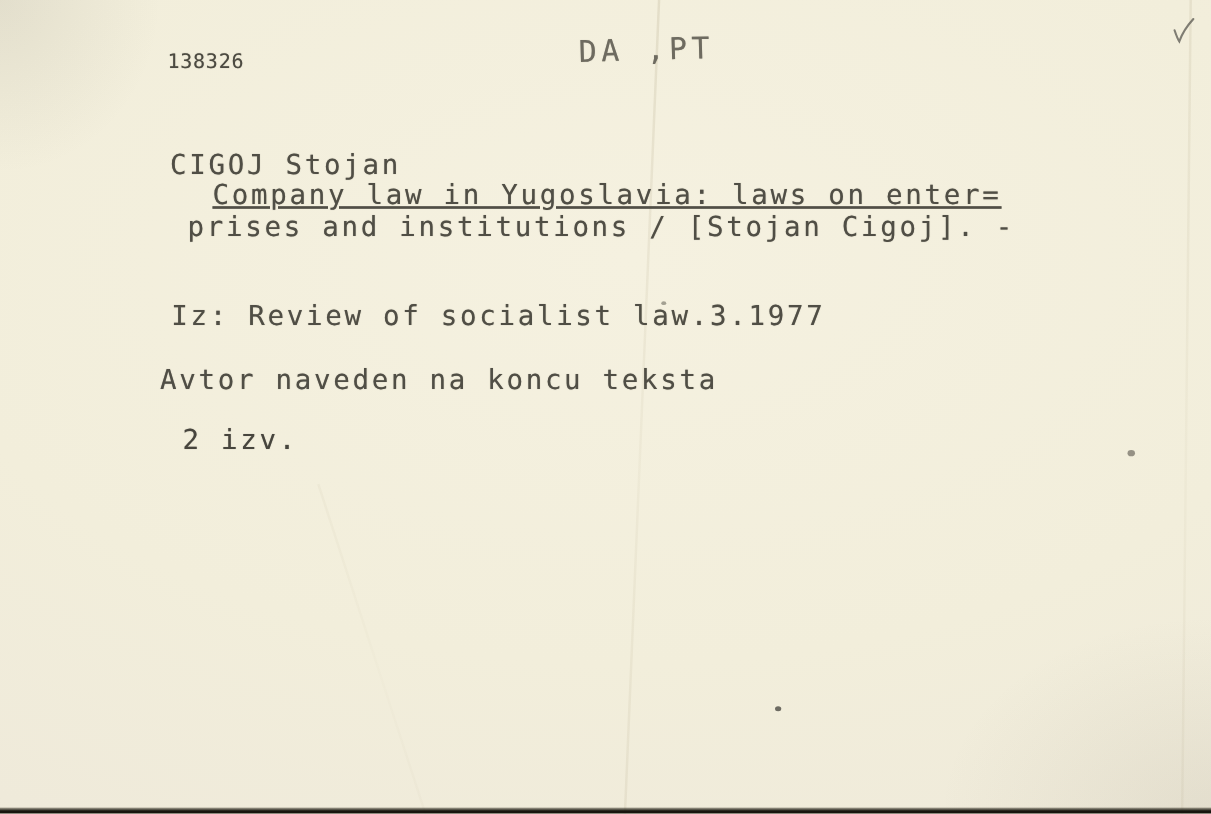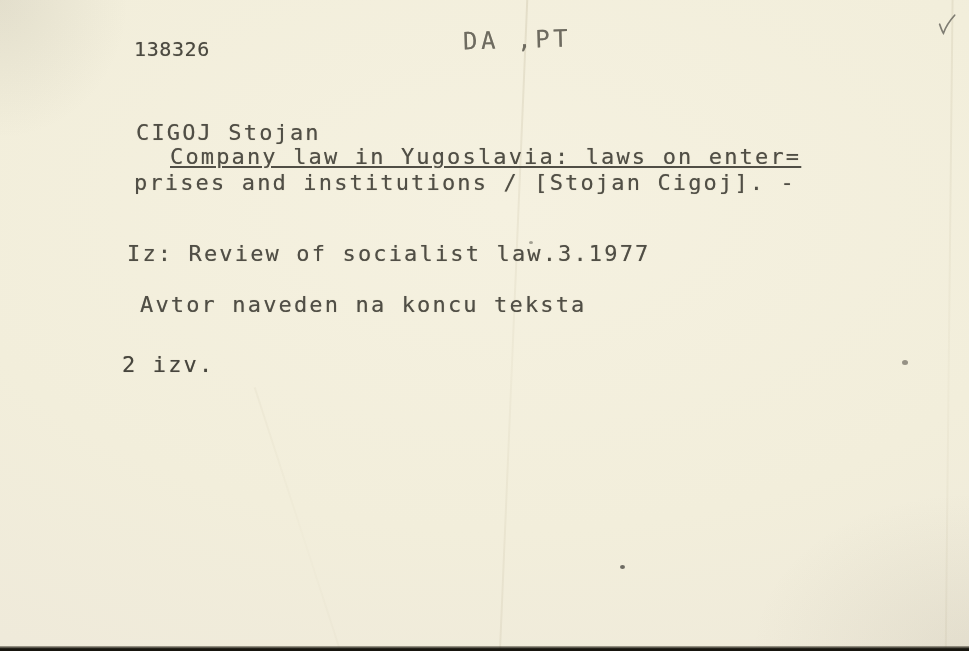--- a/index.html
+++ b/index.html
@@ -29,7 +29,7 @@
   .acc-number {
     left: 134px;
     top: 36px;
-    font-size: 20px;
+    font-size: 16px;
     letter-spacing: 0.6px;
     color: #4c4a41;
   }

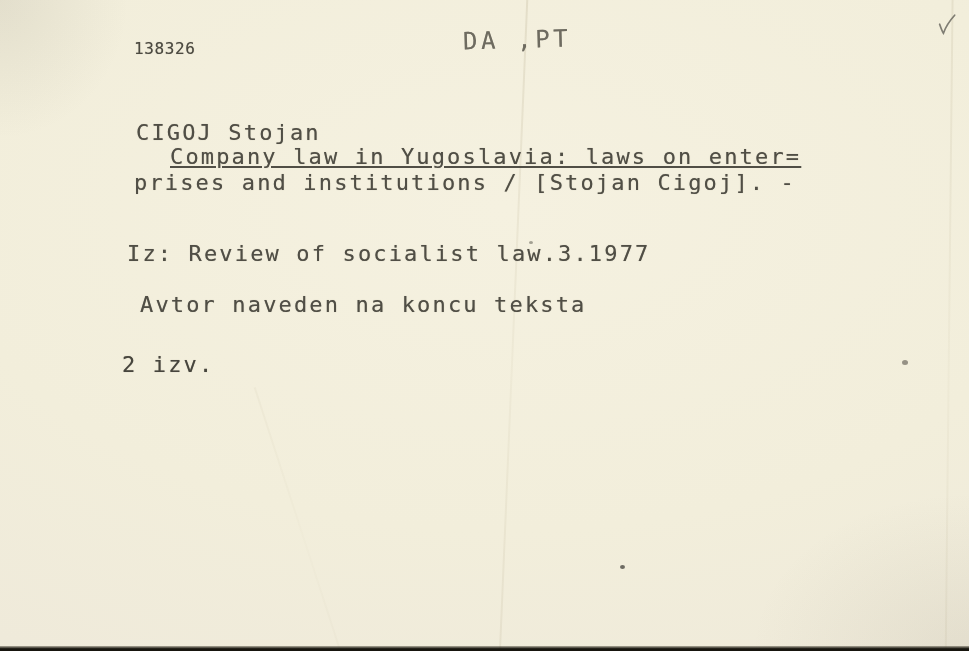--- a/index.html
+++ b/index.html
@@ -44,7 +44,7 @@
   }
   .heading   { left: 136px; top: 120px; text-align: right; }
   .title-l1  { left: 170px; top: 144px; text-decoration: underline; }
-  .title-l2  { left: 134px; top: 170px; }
+  .title-l2  { left: 150px; top: 170px; }
   .title-l3  { left: 134px; top: 196px; }
   .source    { left: 127px; top: 241px; }
   .note      { left: 140px; top: 292px; }

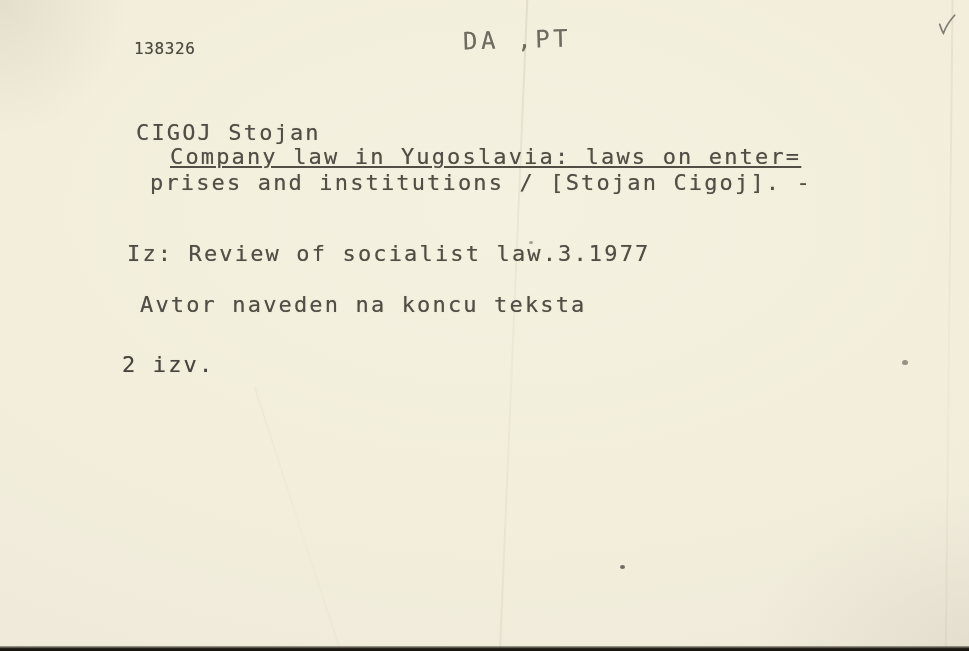--- a/index.html
+++ b/index.html
@@ -46,7 +46,7 @@
   .title-l1  { left: 170px; top: 144px; text-decoration: underline; }
   .title-l2  { left: 150px; top: 170px; }
   .title-l3  { left: 134px; top: 196px; }
-  .source    { left: 127px; top: 241px; }
+  .source    { left: 137px; top: 241px; }
   .note      { left: 140px; top: 292px; }
   .copies    { left: 122px; top: 340px; color: #47453d; margin-top: 12px; }
 

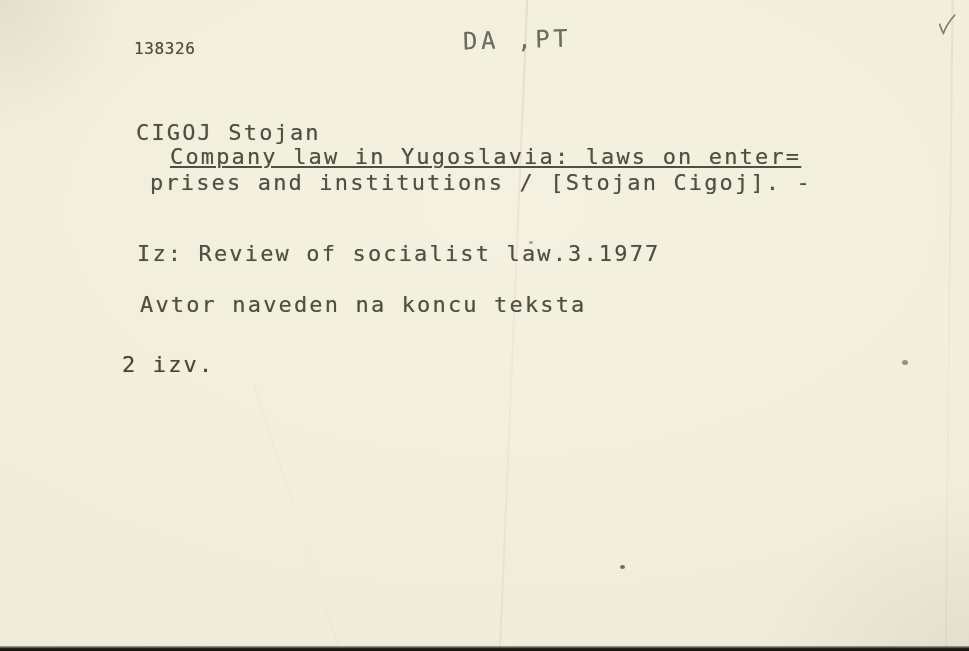--- a/index.html
+++ b/index.html
@@ -47,7 +47,7 @@
   .title-l2  { left: 150px; top: 170px; }
   .title-l3  { left: 134px; top: 196px; }
   .source    { left: 137px; top: 241px; }
-  .note      { left: 140px; top: 292px; }
+  .note      { left: 128px; top: 292px; }
   .copies    { left: 122px; top: 340px; color: #47453d; margin-top: 12px; }
 
   .checkmark {

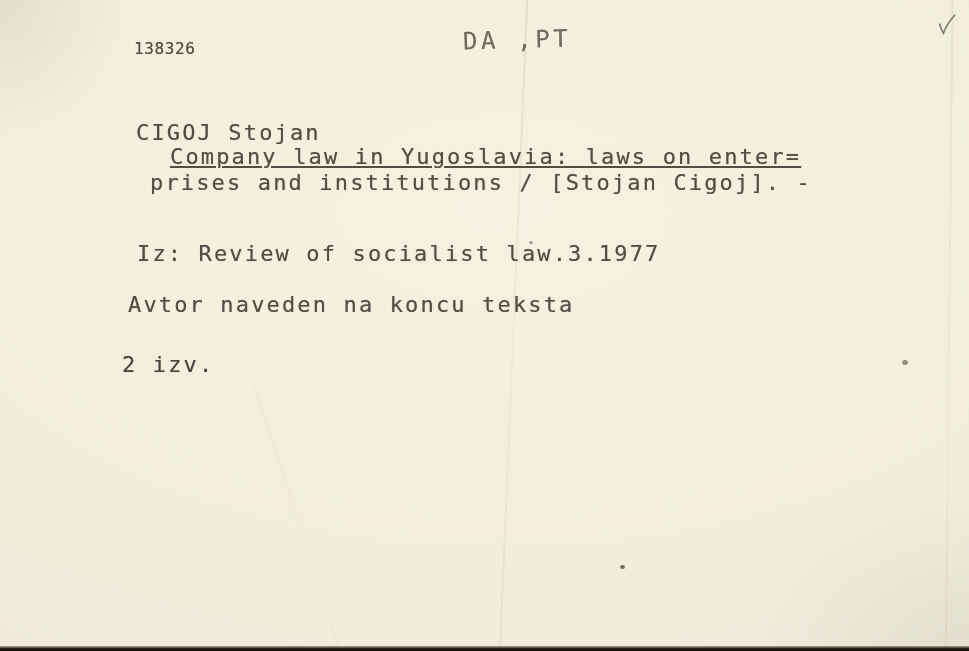--- a/index.html
+++ b/index.html
@@ -48,7 +48,7 @@
   .title-l3  { left: 134px; top: 196px; }
   .source    { left: 137px; top: 241px; }
   .note      { left: 128px; top: 292px; }
-  .copies    { left: 122px; top: 340px; color: #47453d; margin-top: 12px; }
+  .copies    { left: 146px; top: 340px; color: #47453d; }
 
   .checkmark {
     position: absolute;

